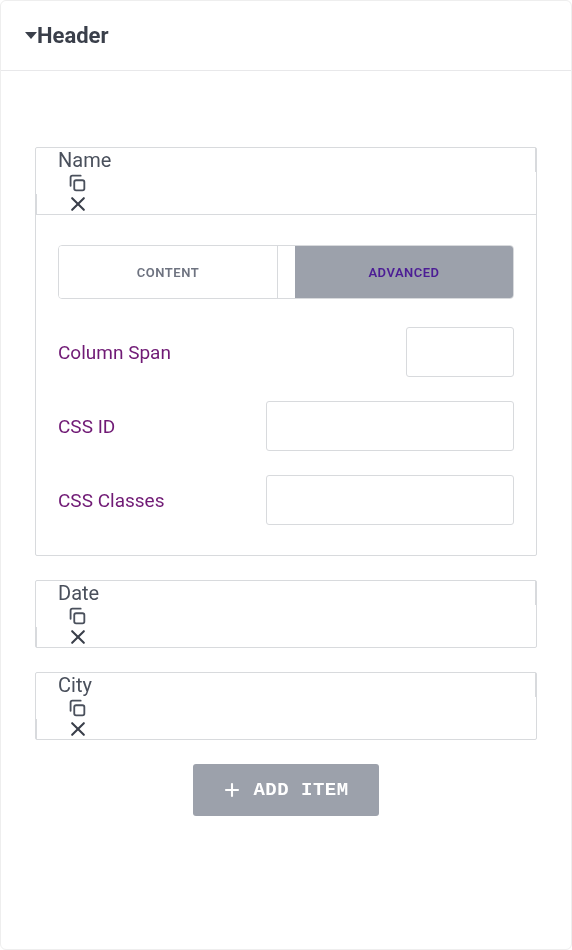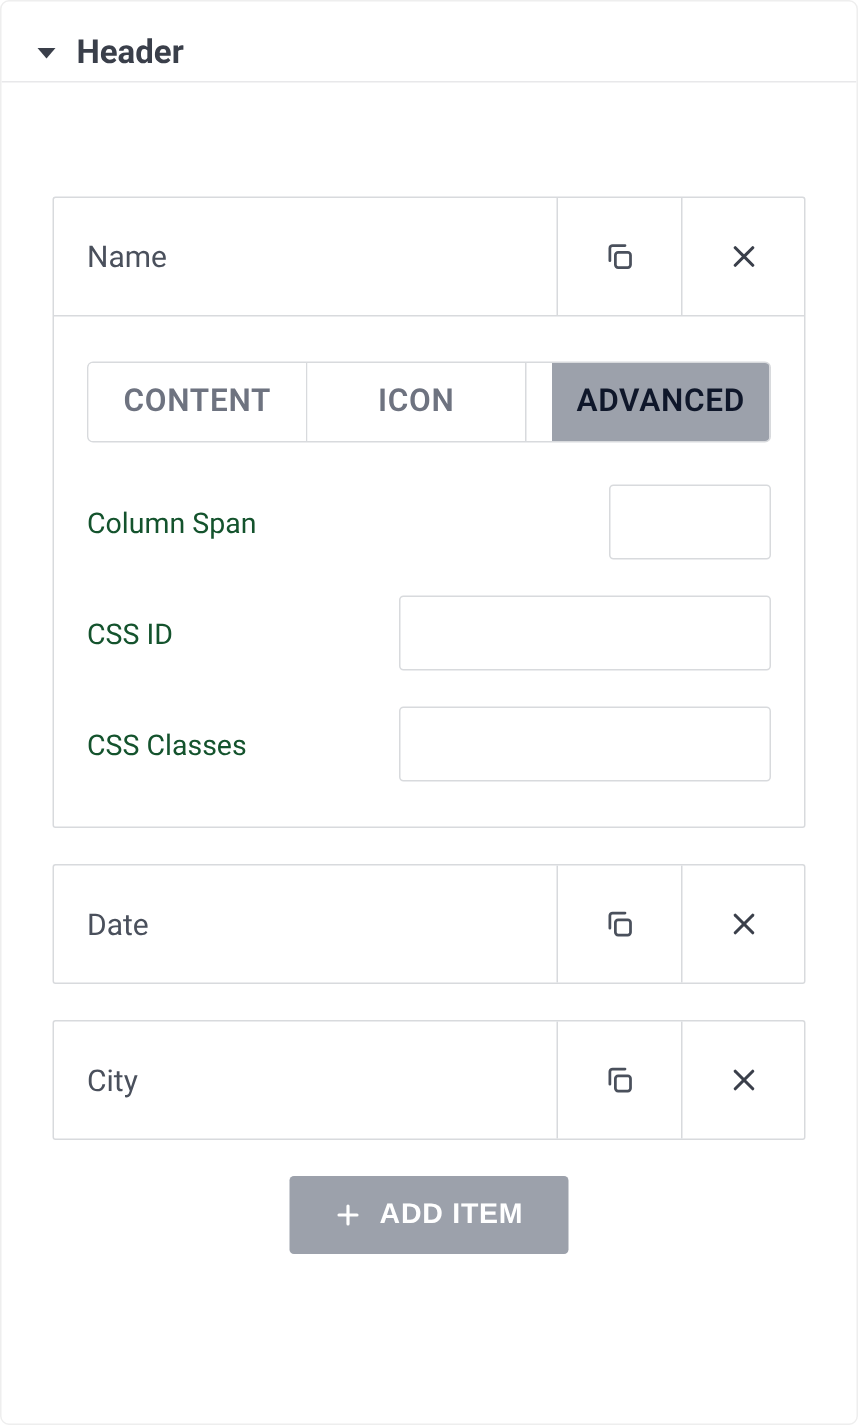--- a/index.html
+++ b/index.html
@@ -18,8 +18,7 @@
   .section-header {
     display: flex;
     align-items: center;
-    gap: 14px;
-    padding: 22px 28px 6px 24px;
+    padding: 22px 28px 22px 24px;
     border-bottom: 1px solid #e8e8ea;
   }
   .section-header .caret {

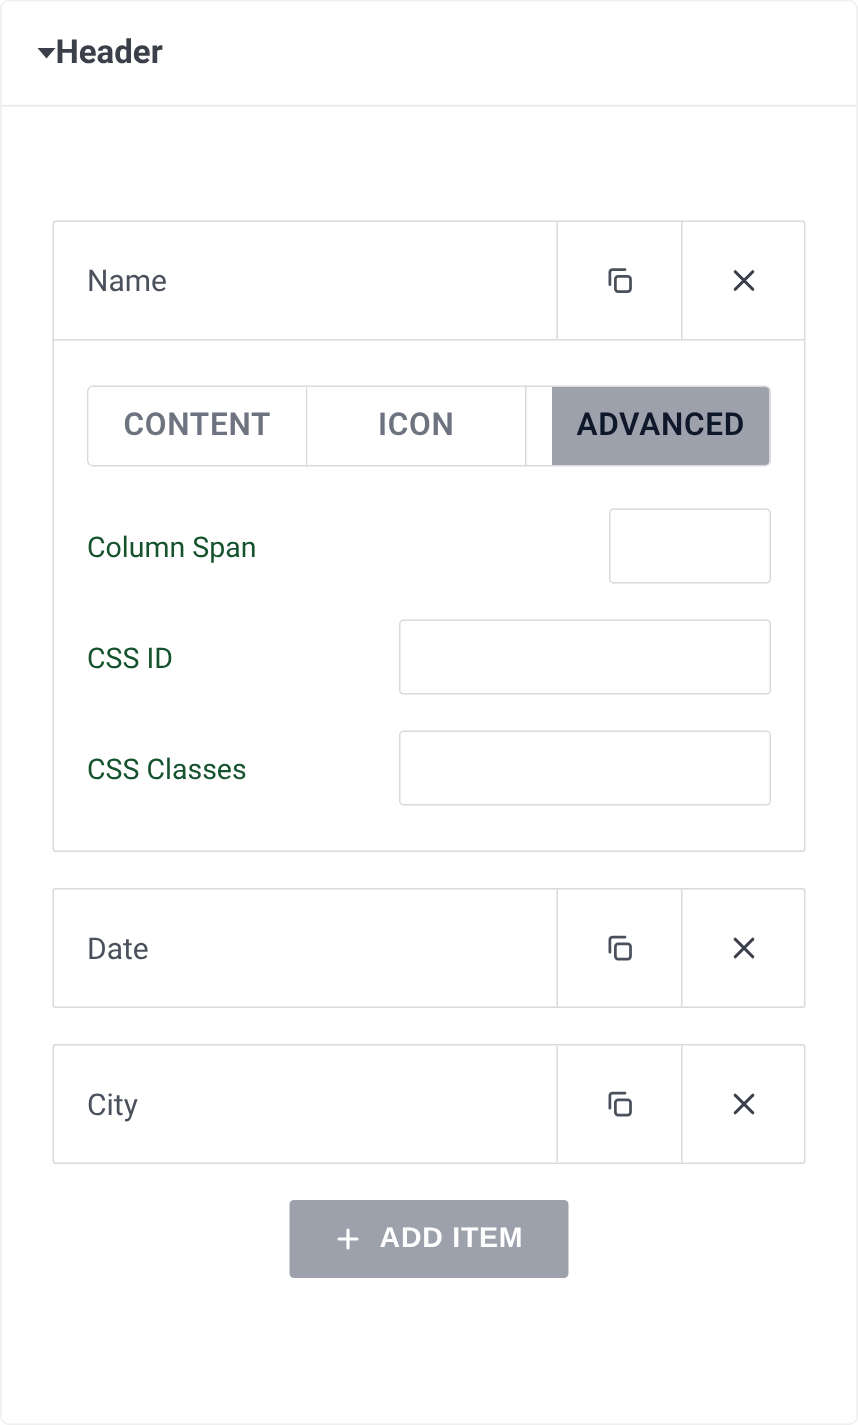--- a/index.html
+++ b/index.html
@@ -46,6 +46,7 @@
   .item-head {
     display: flex;
     align-items: stretch;
+    flex-direction: column;
   }
   .item-title {
     flex: 1;

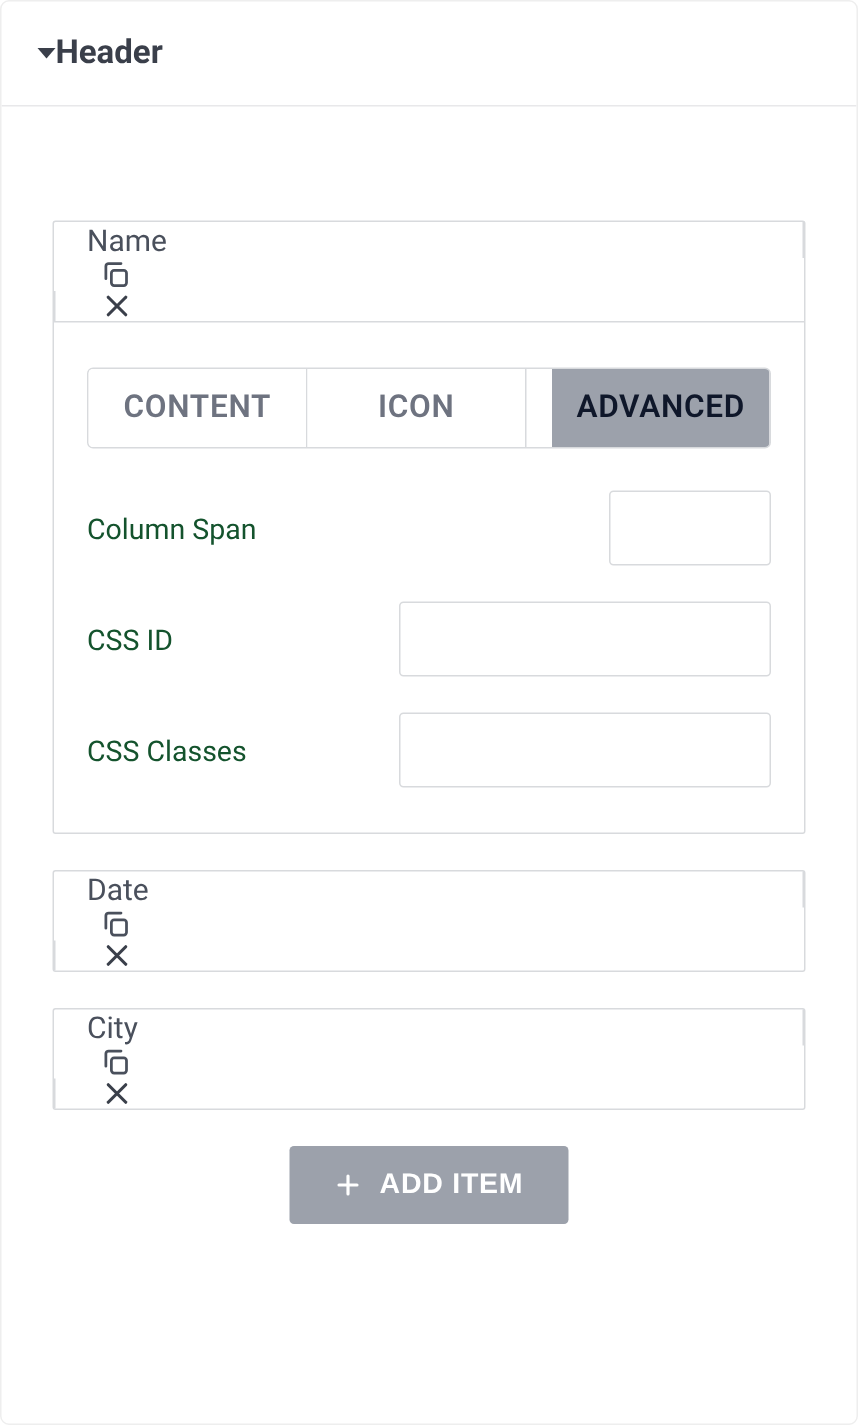--- a/index.html
+++ b/index.html
@@ -88,7 +88,7 @@
     display: flex;
     align-items: center;
     justify-content: center;
-    font-size: 21px;
+    font-size: 13px;
     font-weight: 600;
     letter-spacing: .5px;
     color: #6e7380;

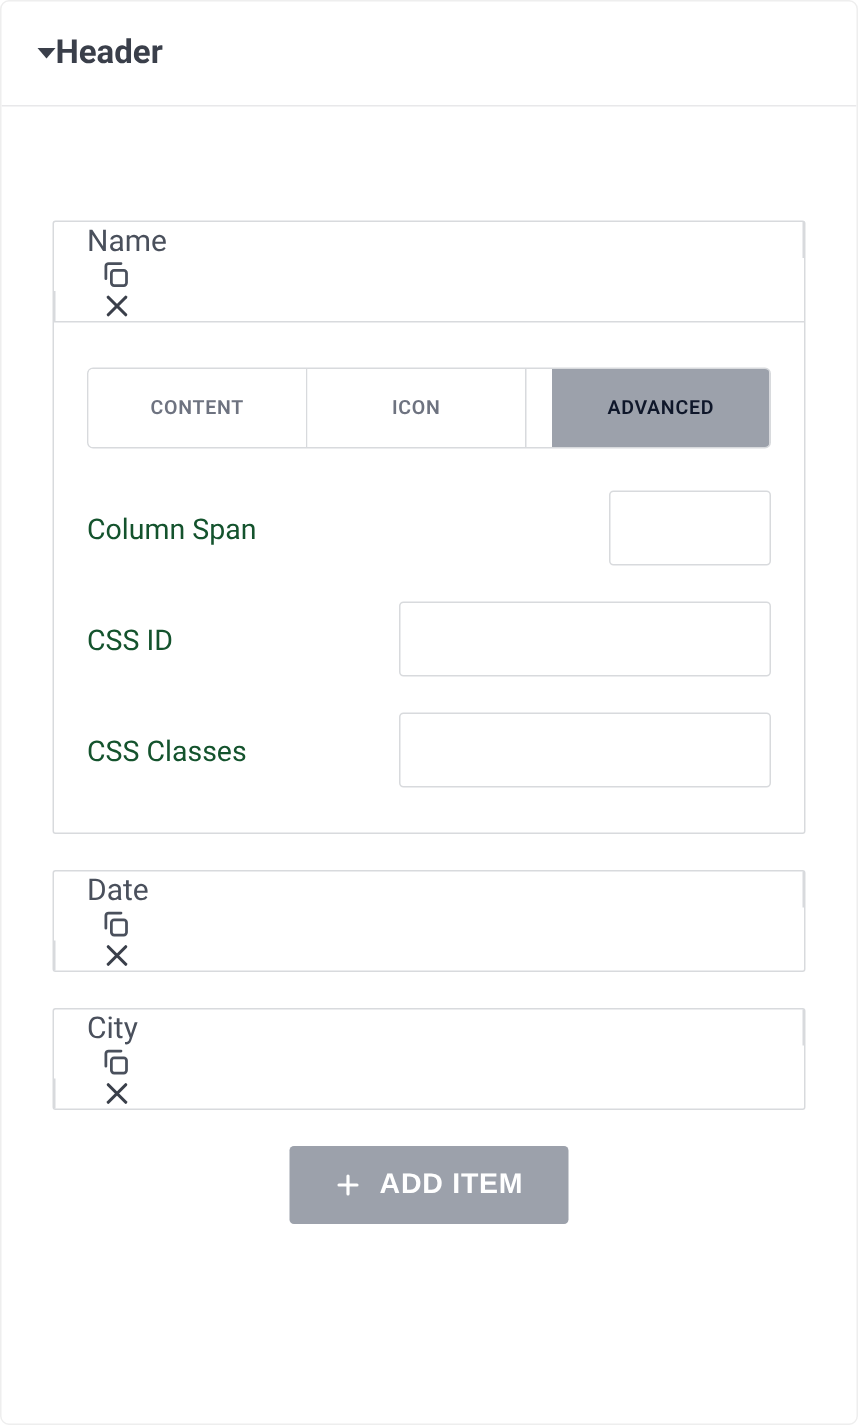--- a/index.html
+++ b/index.html
@@ -219,7 +219,6 @@
 
       <div class="tabs">
         <div class="tab">CONTENT</div>
-        <div class="tab">ICON</div>
         <div class="tab active">ADVANCED</div>
       </div>
 

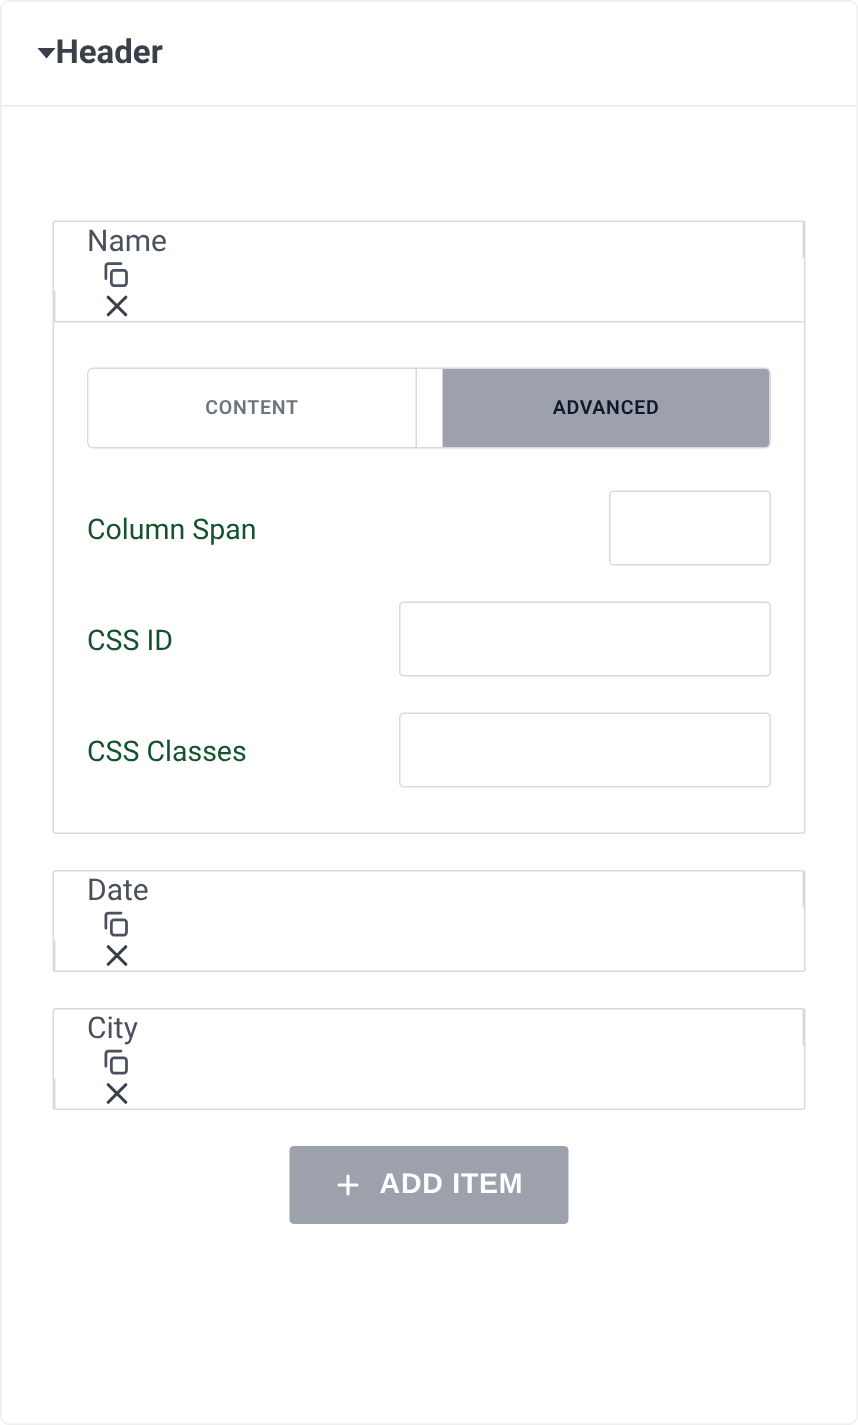--- a/index.html
+++ b/index.html
@@ -99,7 +99,7 @@
   .tab:last-child { border-right: none; }
   .tab.active {
     background: #9ca1ab;
-    color: #0f172a;
+    color: #4c1d95;
     margin-left: 17px;
   }
 

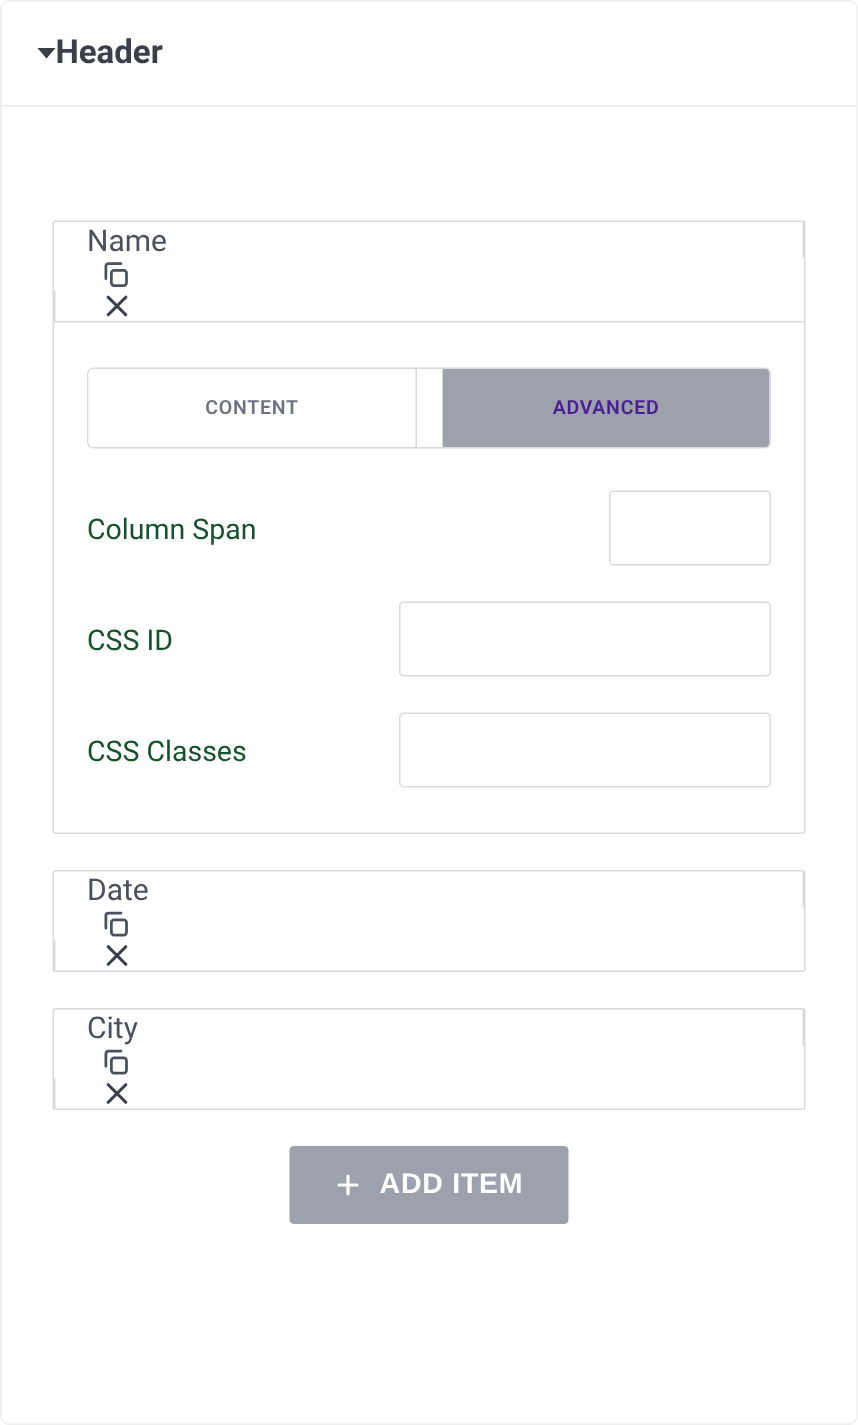--- a/index.html
+++ b/index.html
@@ -113,7 +113,7 @@
   .form-row:last-child { margin-bottom: 0; gap: 48px; }
   .form-label {
     font-size: 19px;
-    color: #14532d;
+    color: #701a75;
   }
   .field-col { width: 248px; }
   .field-col.narrow { width: 108px; }

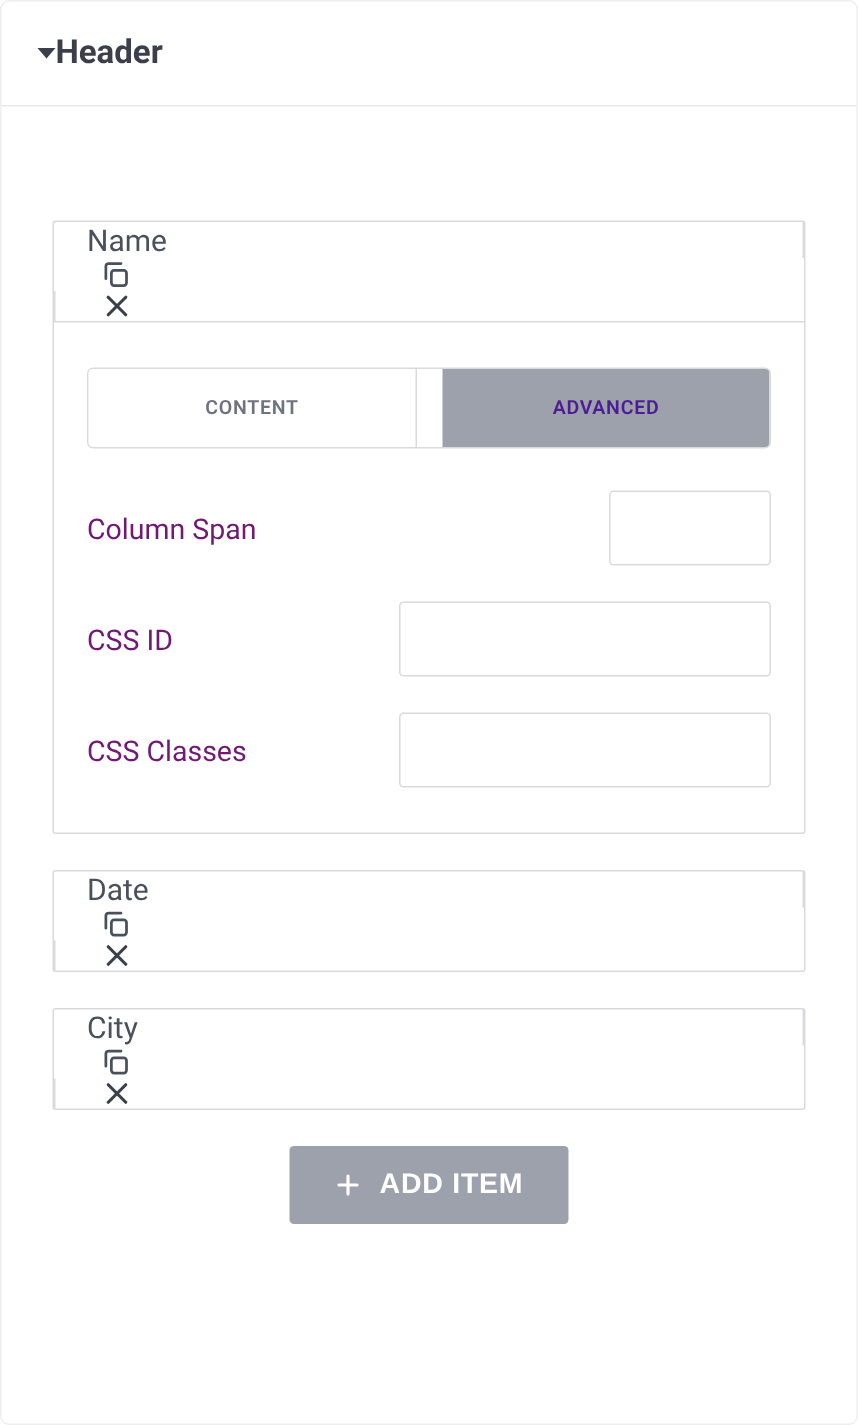--- a/index.html
+++ b/index.html
@@ -185,6 +185,7 @@
     padding: 0 30px;
     margin: 8px auto 0;
     cursor: pointer;
+    font-family: Liberation Mono, monospace;
   }
   .add-btn svg { display: block; }
 </style>

